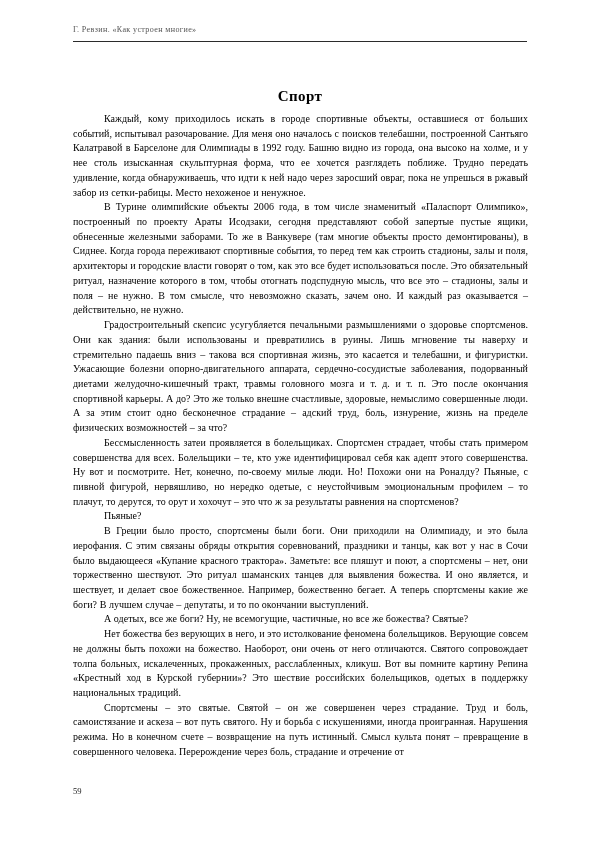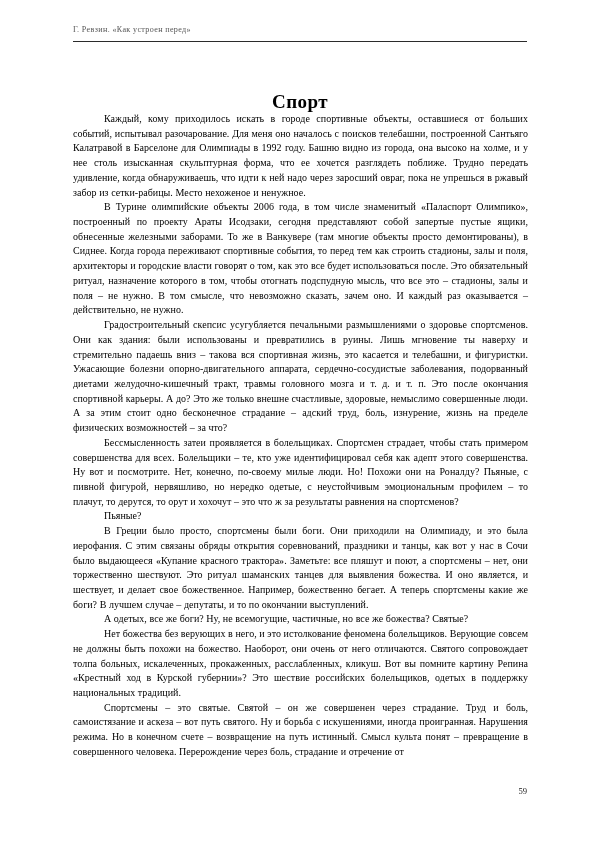--- a/index.html
+++ b/index.html
@@ -88,7 +88,7 @@
 <div class="page">
 
   <div class="running-head">
-    <div class="running-head-text">Г.  Ревзин.  «Как устроен перед»</div>
+    <div class="running-head-text">Г.  Ревзин.  «Как устроен многие»</div>
   </div>
   <div class="head-rule"></div>
 

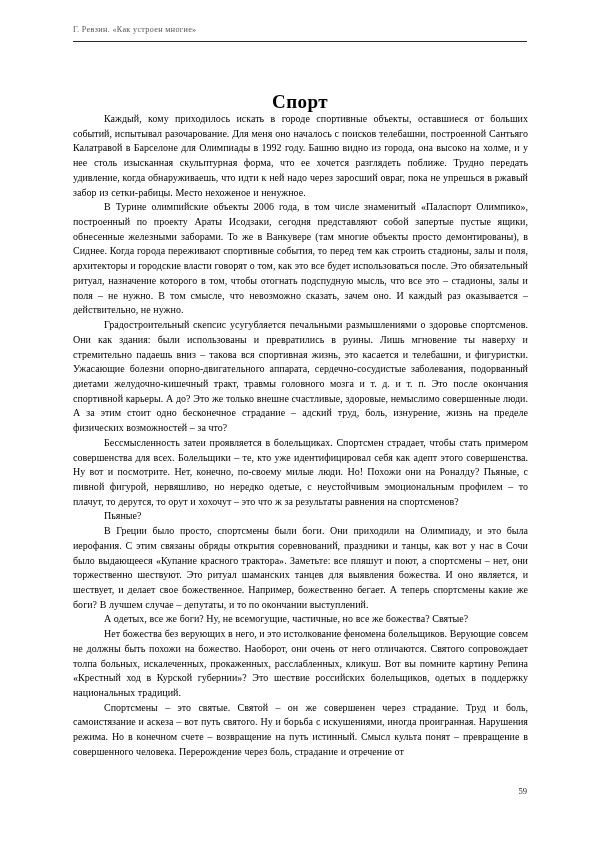--- a/index.html
+++ b/index.html
@@ -50,7 +50,7 @@
     top: 78px;
     width: 454px;
     text-align: center;
-    font-size: 19px;
+    font-size: 15px;
     font-weight: bold;
     letter-spacing: 0.4px;
   }

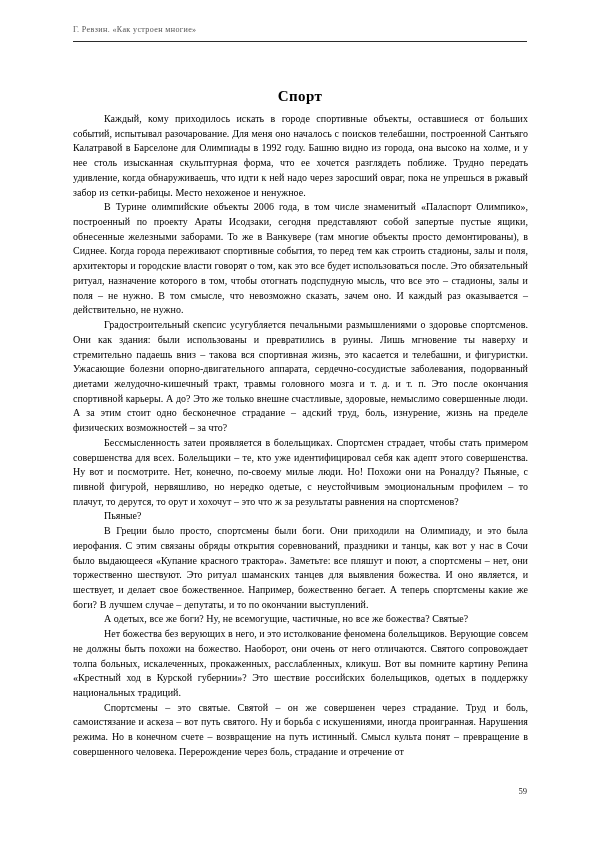--- a/index.html
+++ b/index.html
@@ -77,7 +77,6 @@
     left: 73px;
     top: 786px;
     width: 454px;
-    text-align: right;
     font-size: 8.6px;
     color: #1a1a1a;
   }

